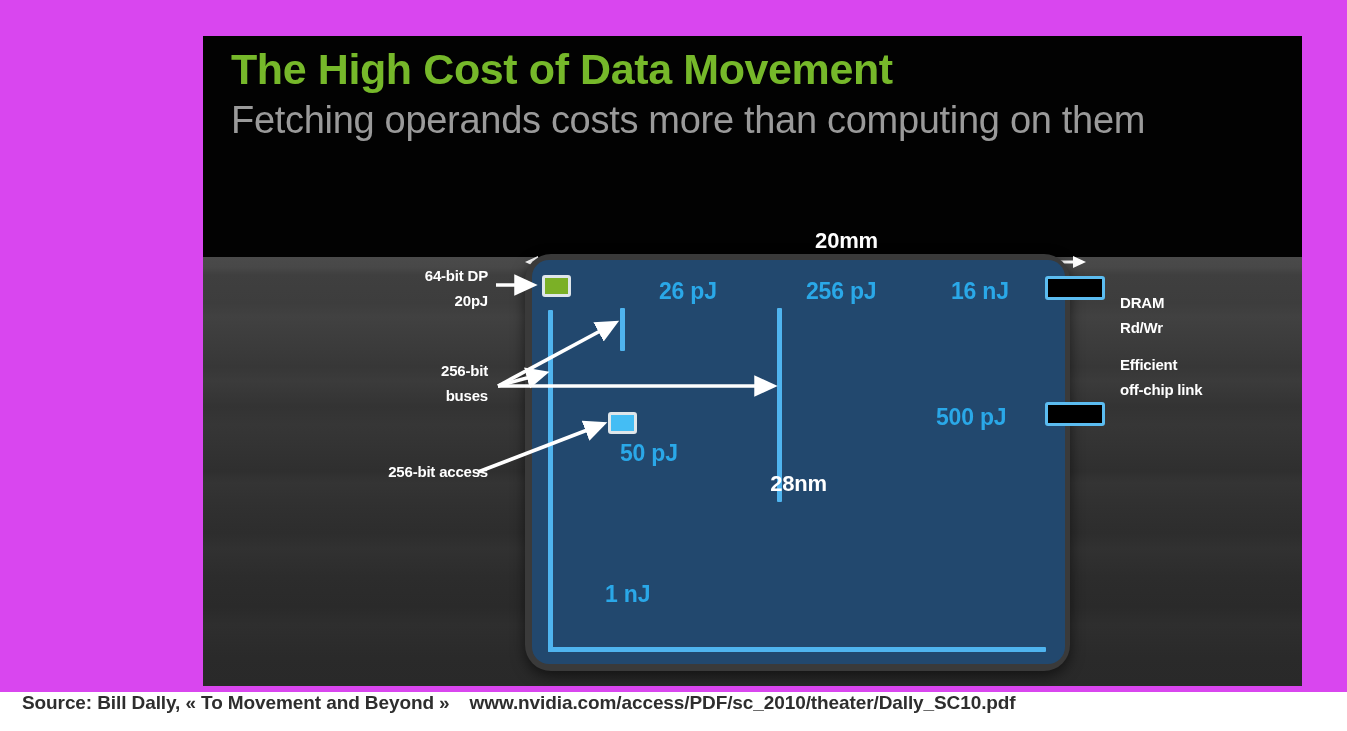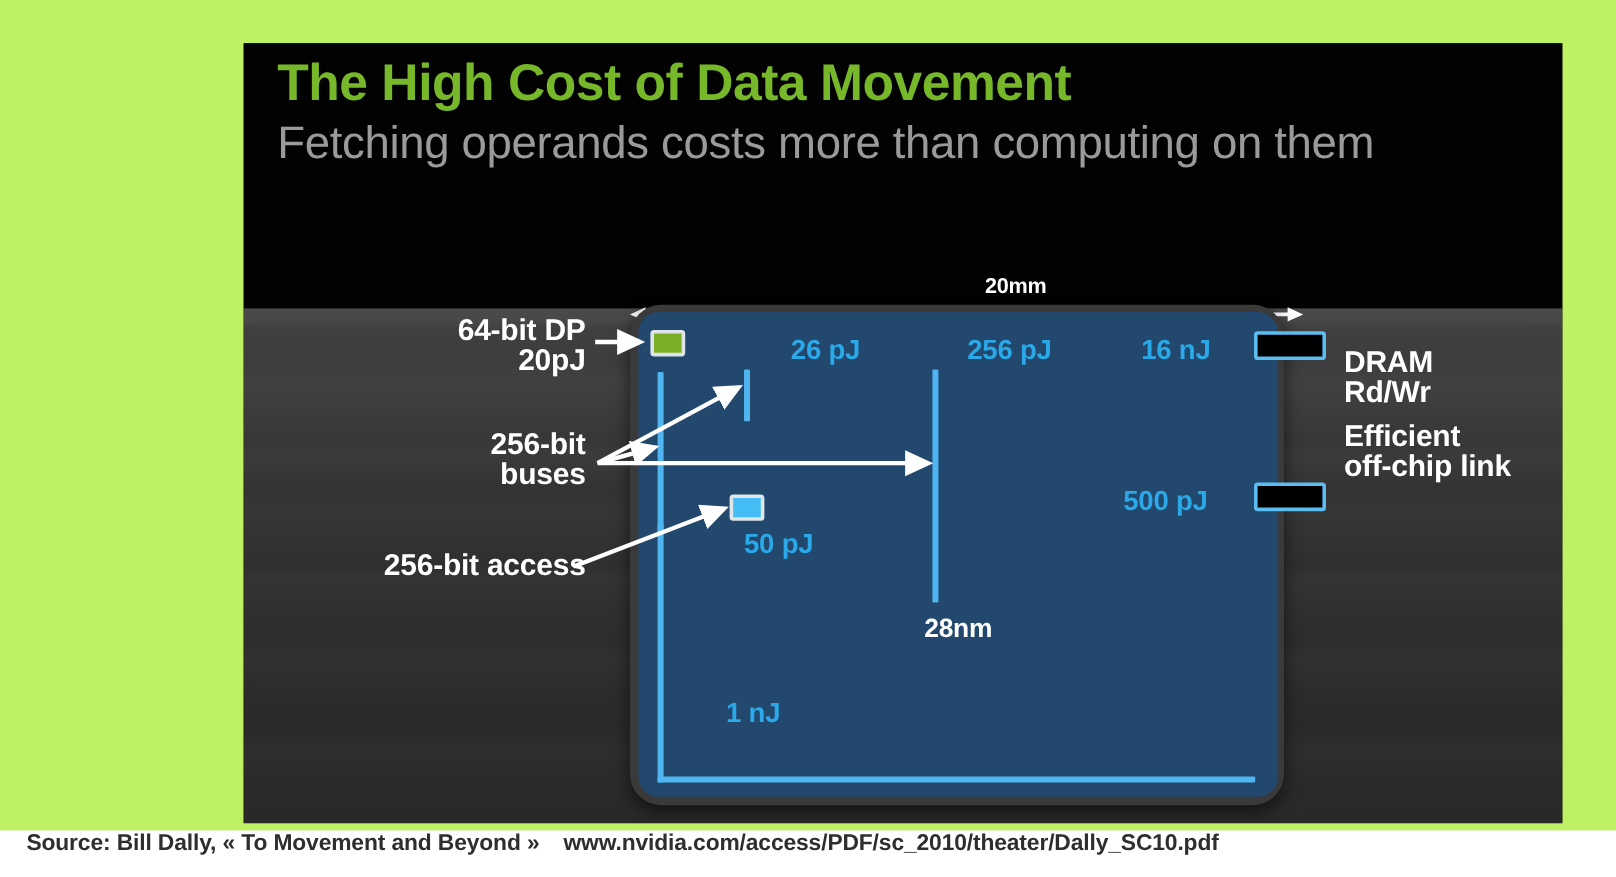--- a/index.html
+++ b/index.html
@@ -16,7 +16,7 @@
     position: relative;
     width: 1347px;
     height: 692px;
-    background: #bef264;
+    background: #d946ef;
   }
 
   

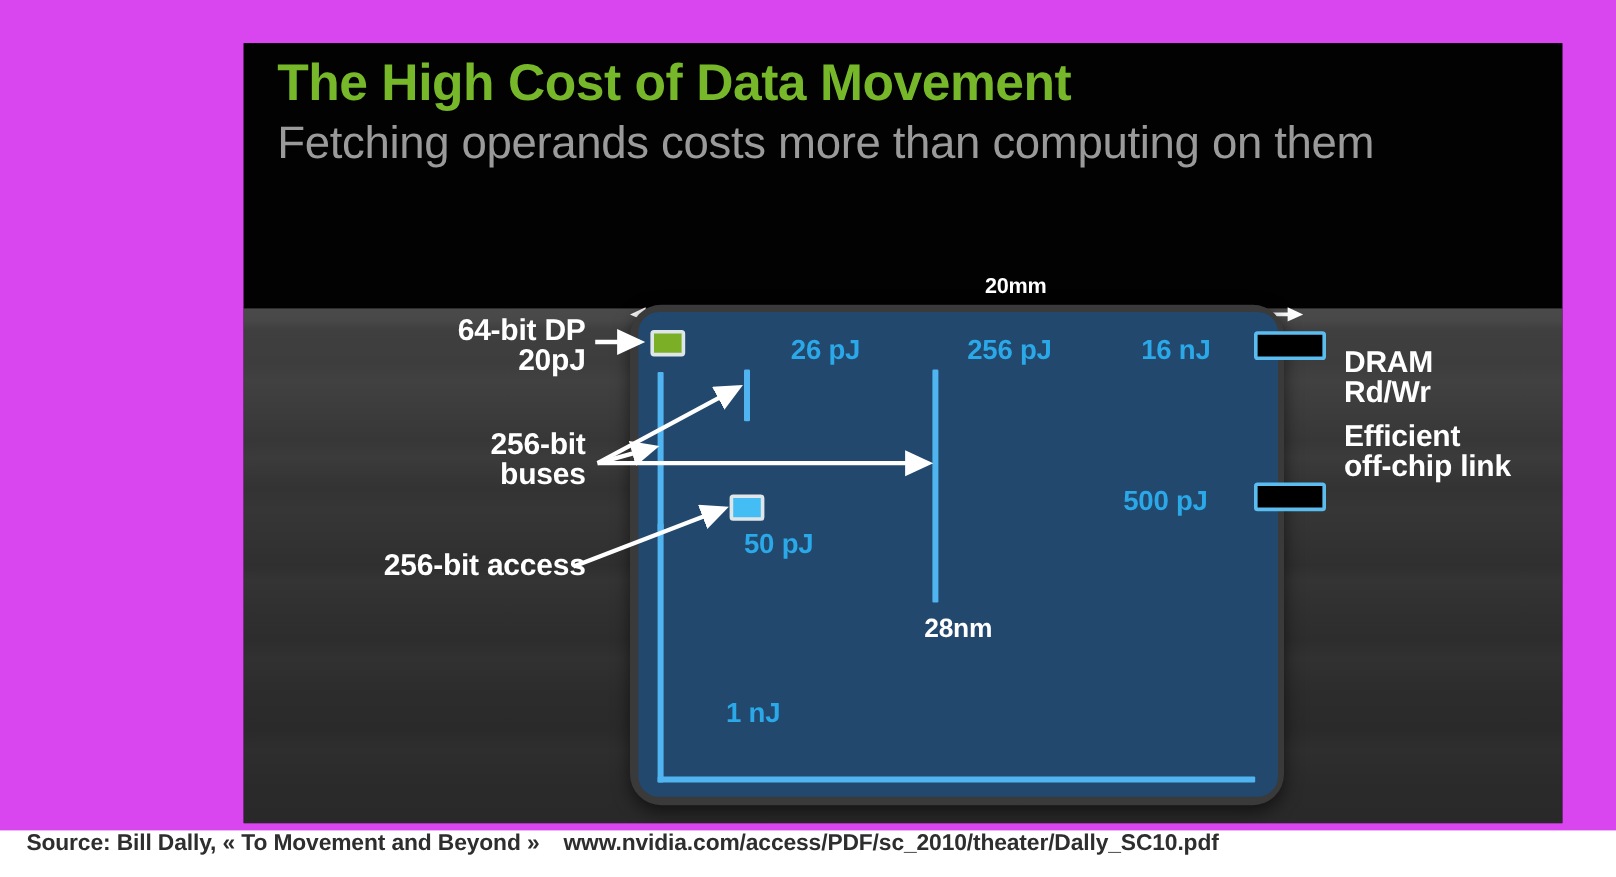--- a/index.html
+++ b/index.html
@@ -100,7 +100,7 @@
     top: 192px;
     width: 1099px;
     text-align: center;
-    font-size: 18px;
+    font-size: 22px;
     font-weight: bold;
     color: #ffffff;
     letter-spacing: -0.2px;

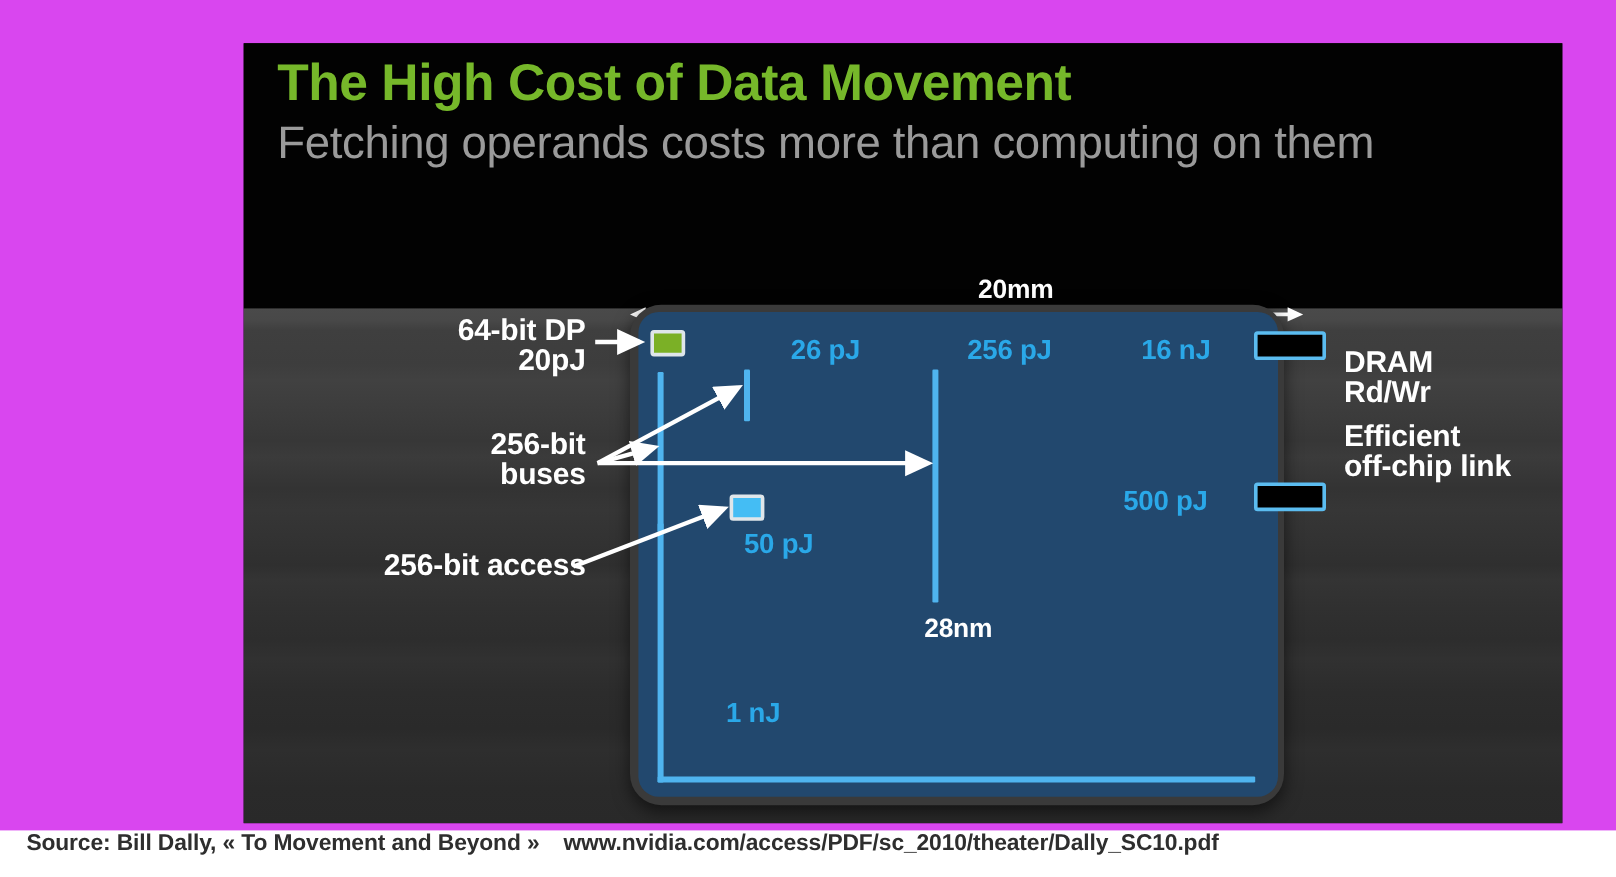--- a/index.html
+++ b/index.html
@@ -181,7 +181,7 @@
   .callout {
     position: absolute;
     color: #ffffff;
-    font-size: 25px;
+    font-size: 15px;
     font-weight: bold;
     line-height: 25px;
     white-space: nowrap;

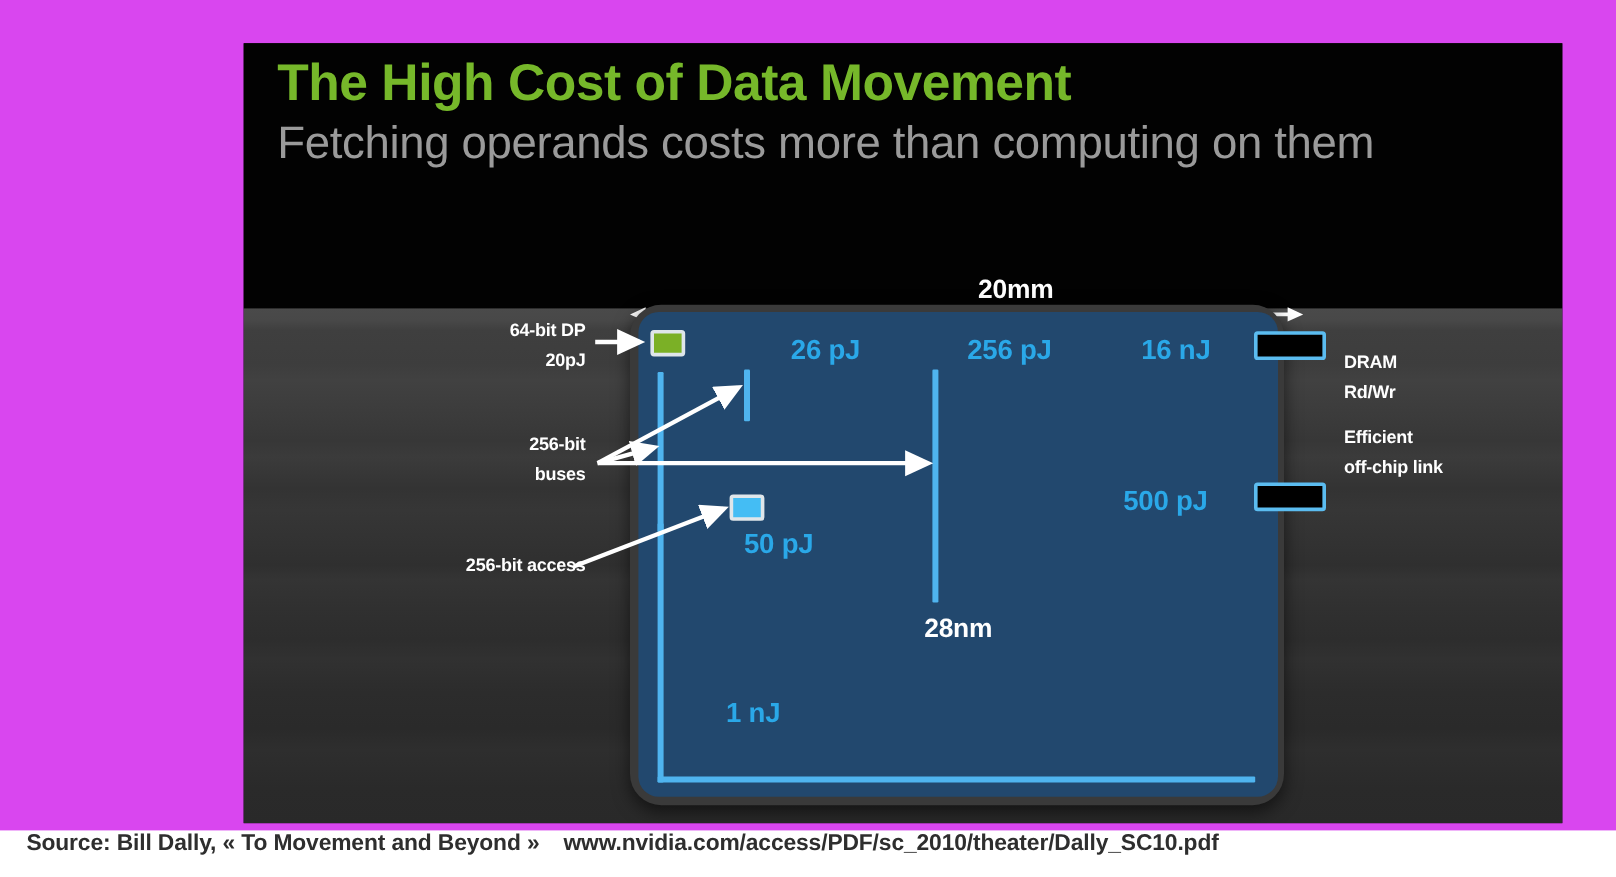--- a/index.html
+++ b/index.html
@@ -199,7 +199,6 @@
     font-weight: bold;
     color: #ffffff;
     letter-spacing: -0.2px;
-    margin-top: 40px;
   }
 
   

